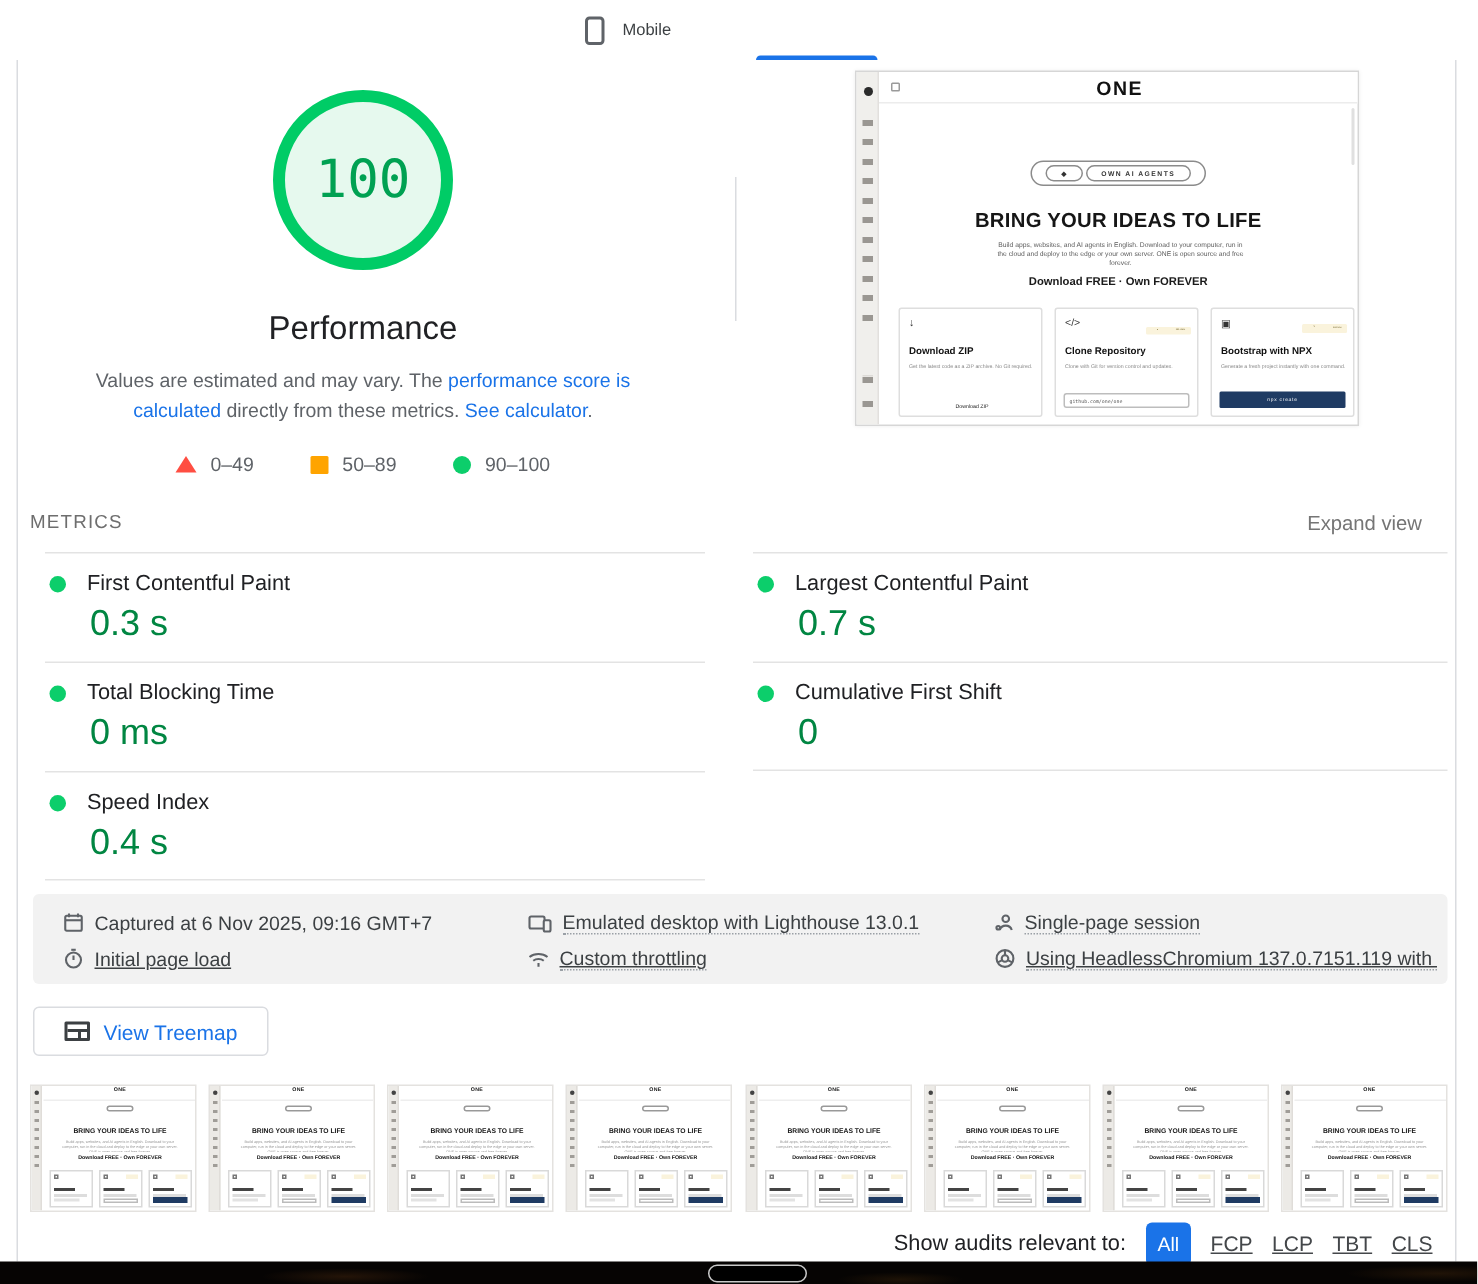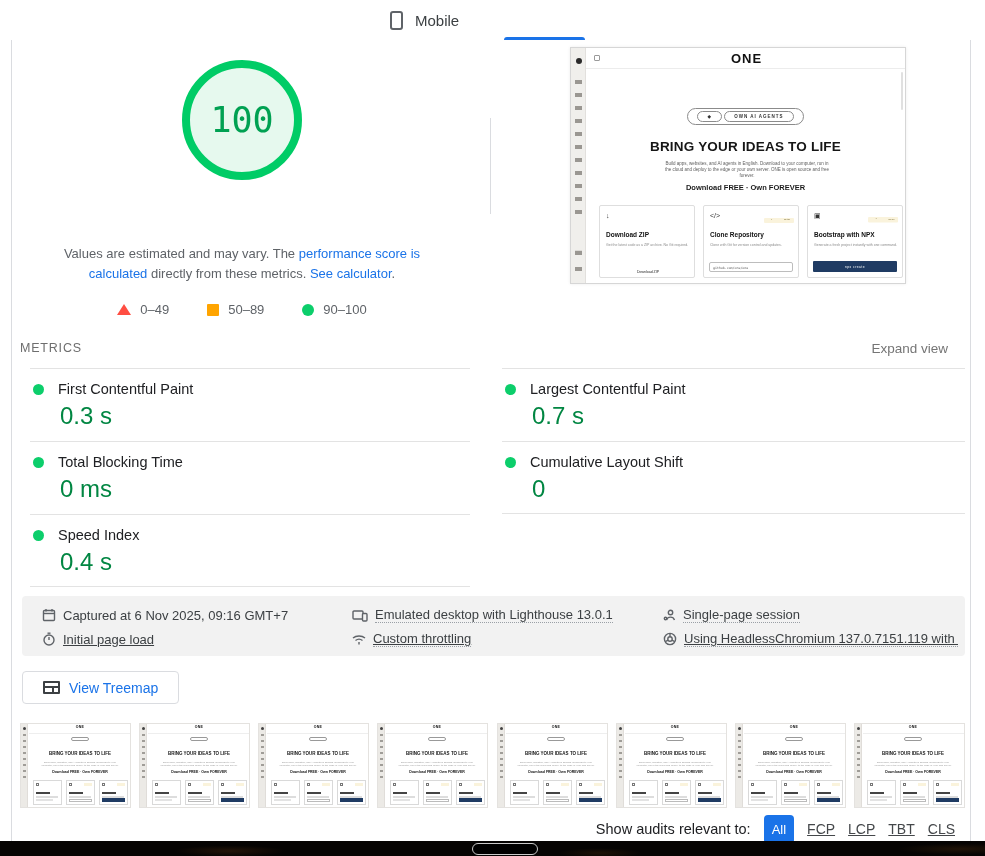--- a/index.html
+++ b/index.html
@@ -11,7 +11,7 @@
 
   
   .tab { position:absolute; top:0; height:40px; display:flex; align-items:center; gap:12px; cursor:pointer; }
-  .tab-label { font-size:15px; font-weight:500; }
+  .tab-label { font-size:11px; font-weight:500; }
   .tab-mobile { left:390; }
   .tab-mobile .tab-label { color:#3c4043; }
   .tab-desktop .tab-label { color:var(--accent); }

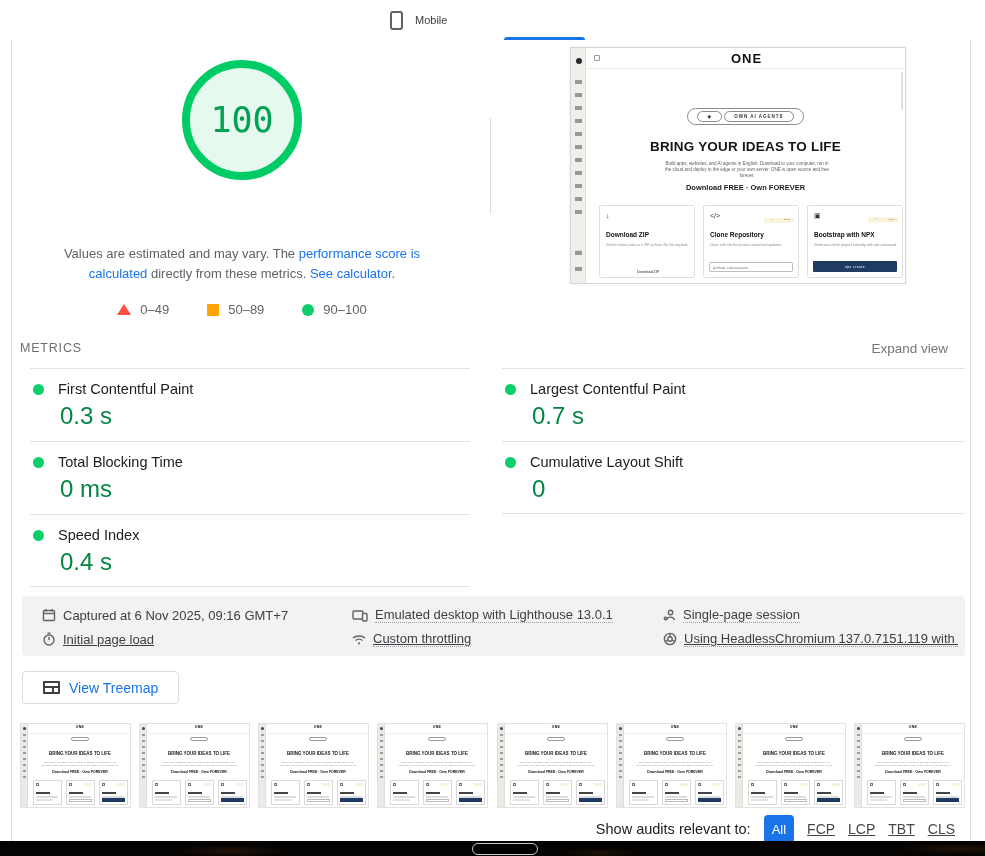--- a/index.html
+++ b/index.html
@@ -152,6 +152,7 @@
   <div class="gauge">
     <span class="gauge-score">100</span>
   </div>
+  <div class="gauge-title">Performance</div>
 
   <div class="disclaimer"><span>Values are estimated and may vary. The </span><a>performance score is calculated</a><span> directly from these metrics. </span><a>See calculator</a><span>.</span></div>
 

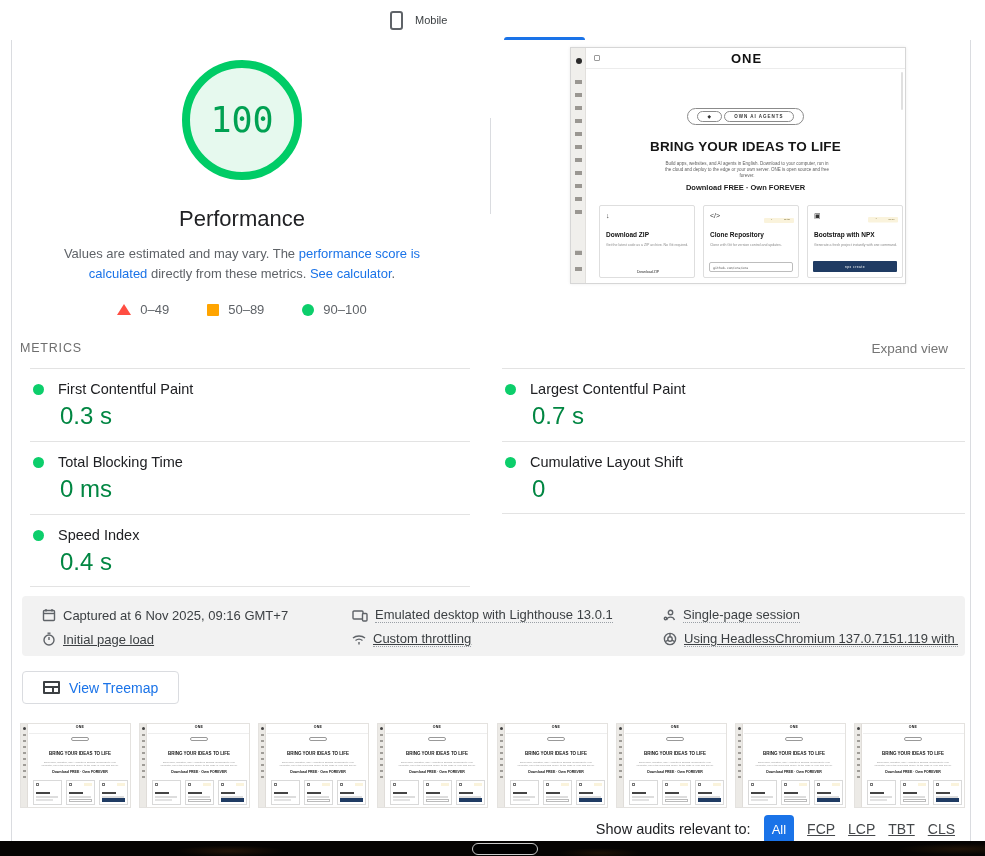--- a/index.html
+++ b/index.html
@@ -236,7 +236,7 @@
   </div>
   <div class="metric-cell bb" style="left:502px; top:441px; width:463px; height:73px;">
     <span class="m-dot"></span>
-    <span class="m-label">Cumulative Layout Shift</span>
+    <span class="m-label">Cumulative First Shift</span>
     <span class="m-value">0</span>
   </div>
   <div class="metric-cell bb" style="left:30px; top:514px; width:440px; height:73px;">

